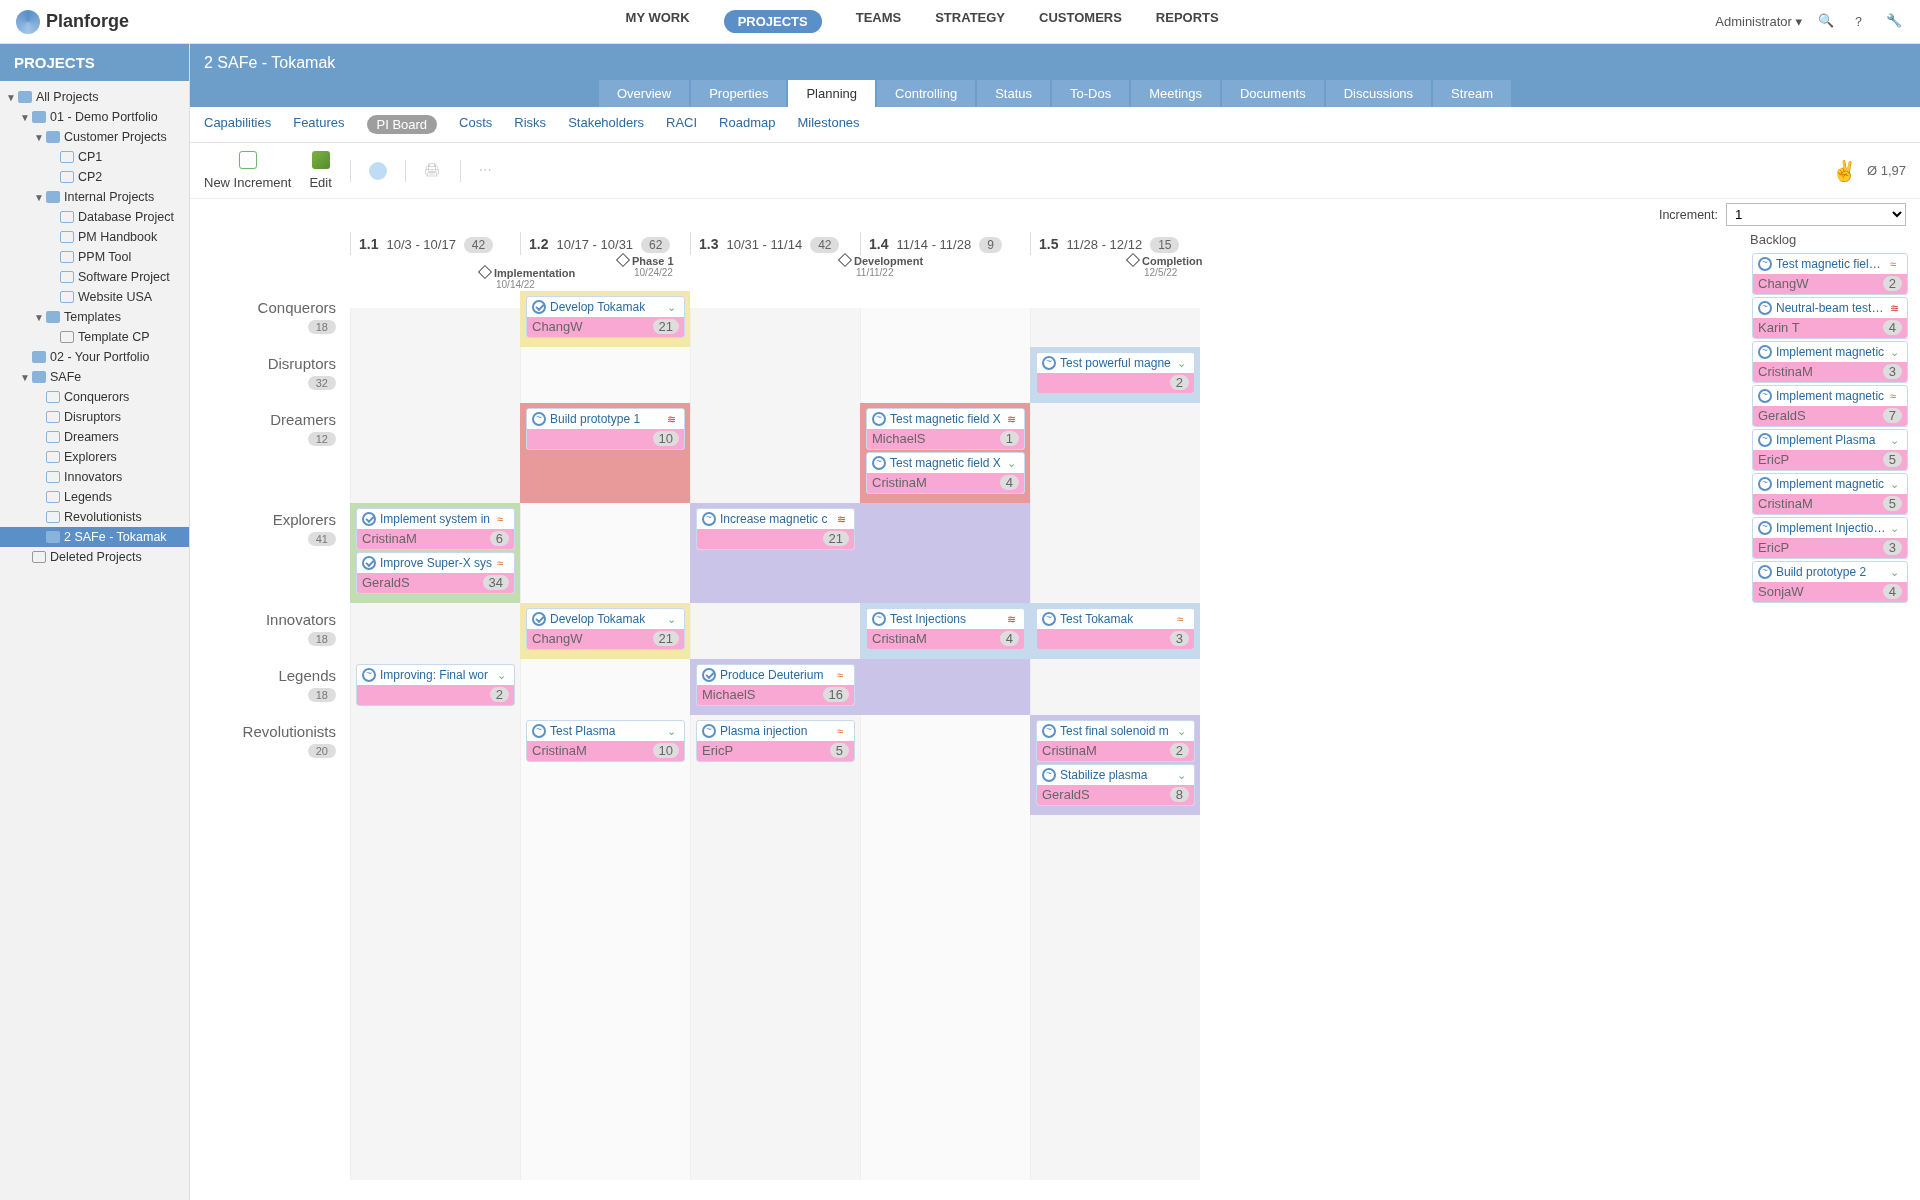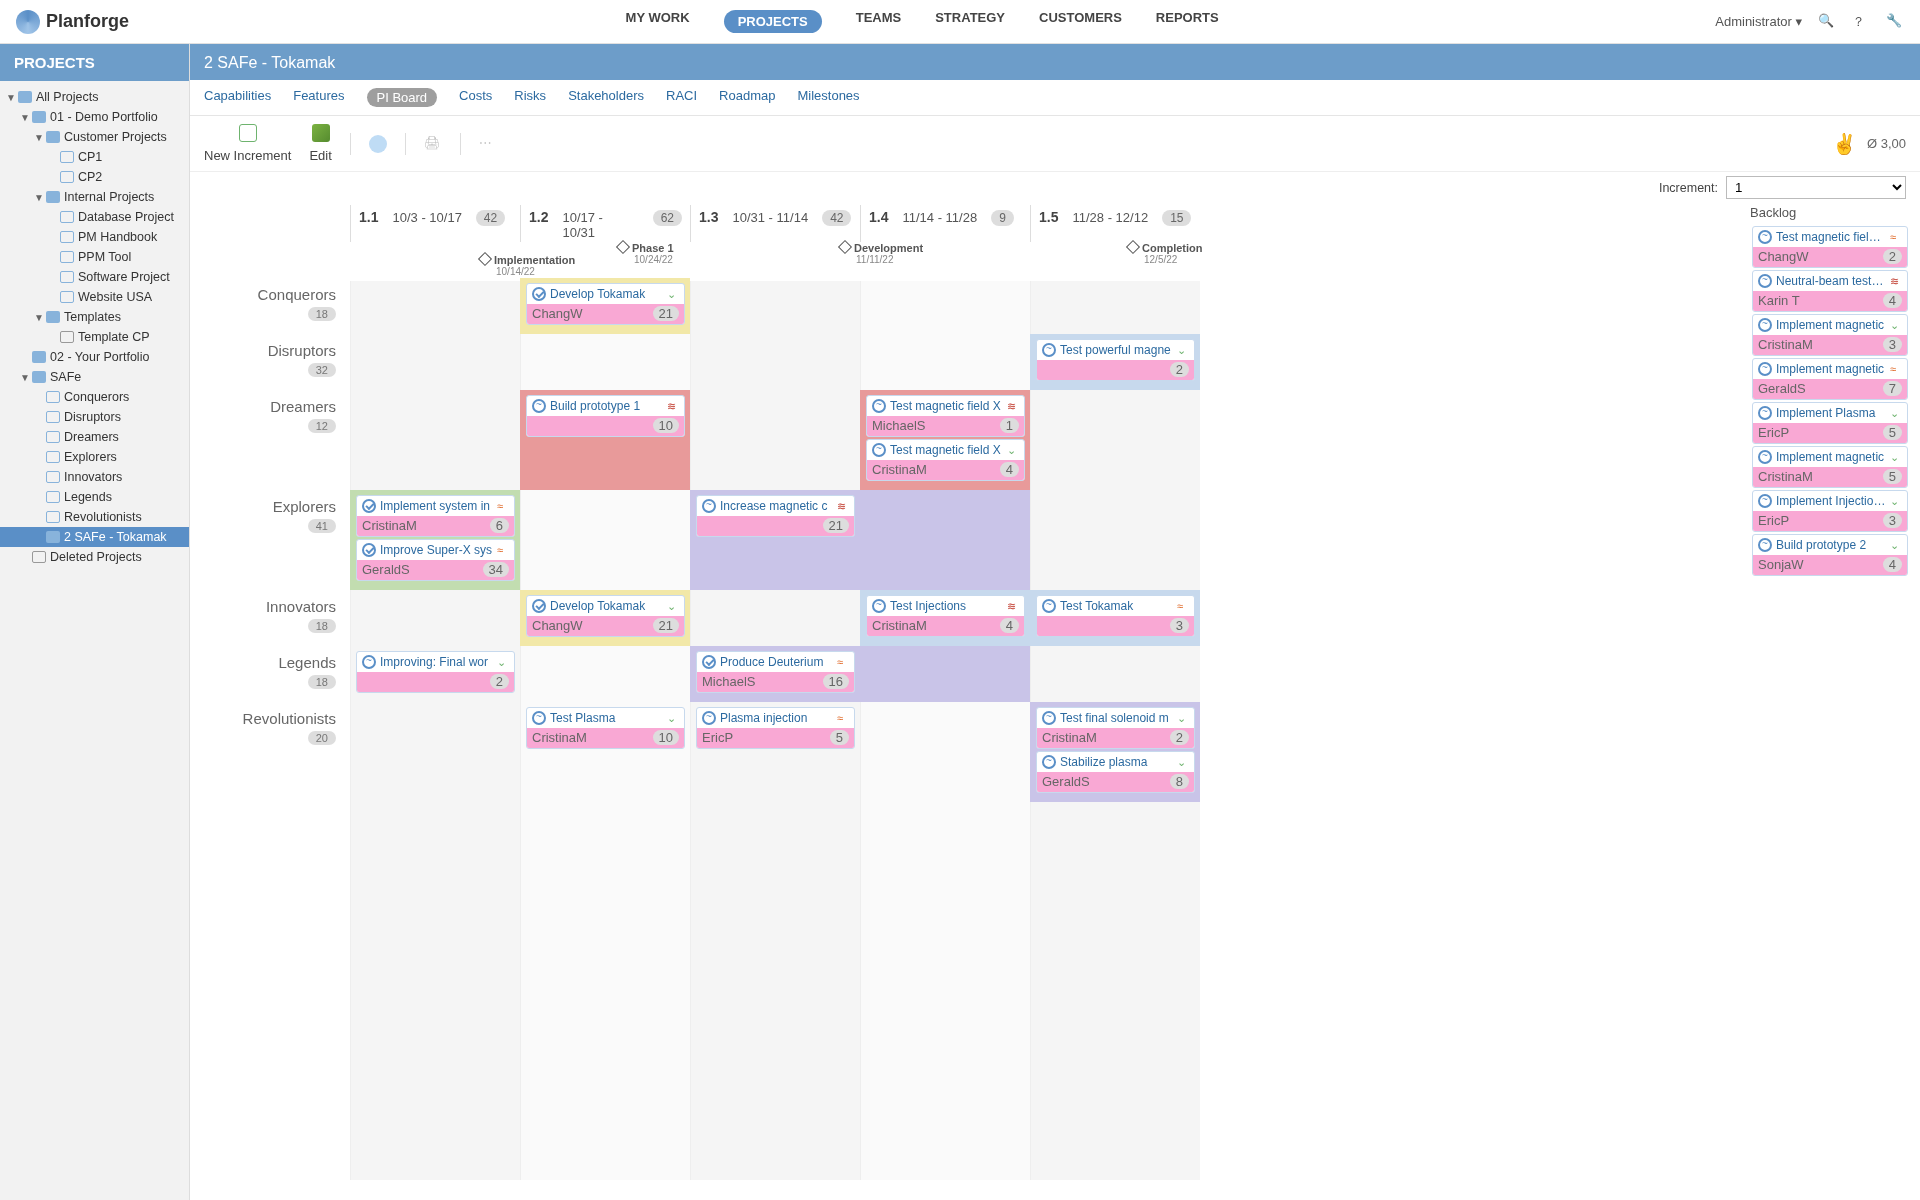--- a/index.html
+++ b/index.html
@@ -241,6 +241,18 @@
   <main class="main">
     <div class="blue-header">
       <div class="page-title">2 SAFe - Tokamak</div>
+      <div class="tabs-row" id="tabs">
+          <span class="tab">Overview</span>
+          <span class="tab">Properties</span>
+          <span class="tab active">Planning</span>
+          <span class="tab">Controlling</span>
+          <span class="tab">Status</span>
+          <span class="tab">To-Dos</span>
+          <span class="tab">Meetings</span>
+          <span class="tab">Documents</span>
+          <span class="tab">Discussions</span>
+          <span class="tab">Stream</span>
+        </div>
     </div>
     <div class="subtabs" id="subtabs">
         <a>Capabilities</a>

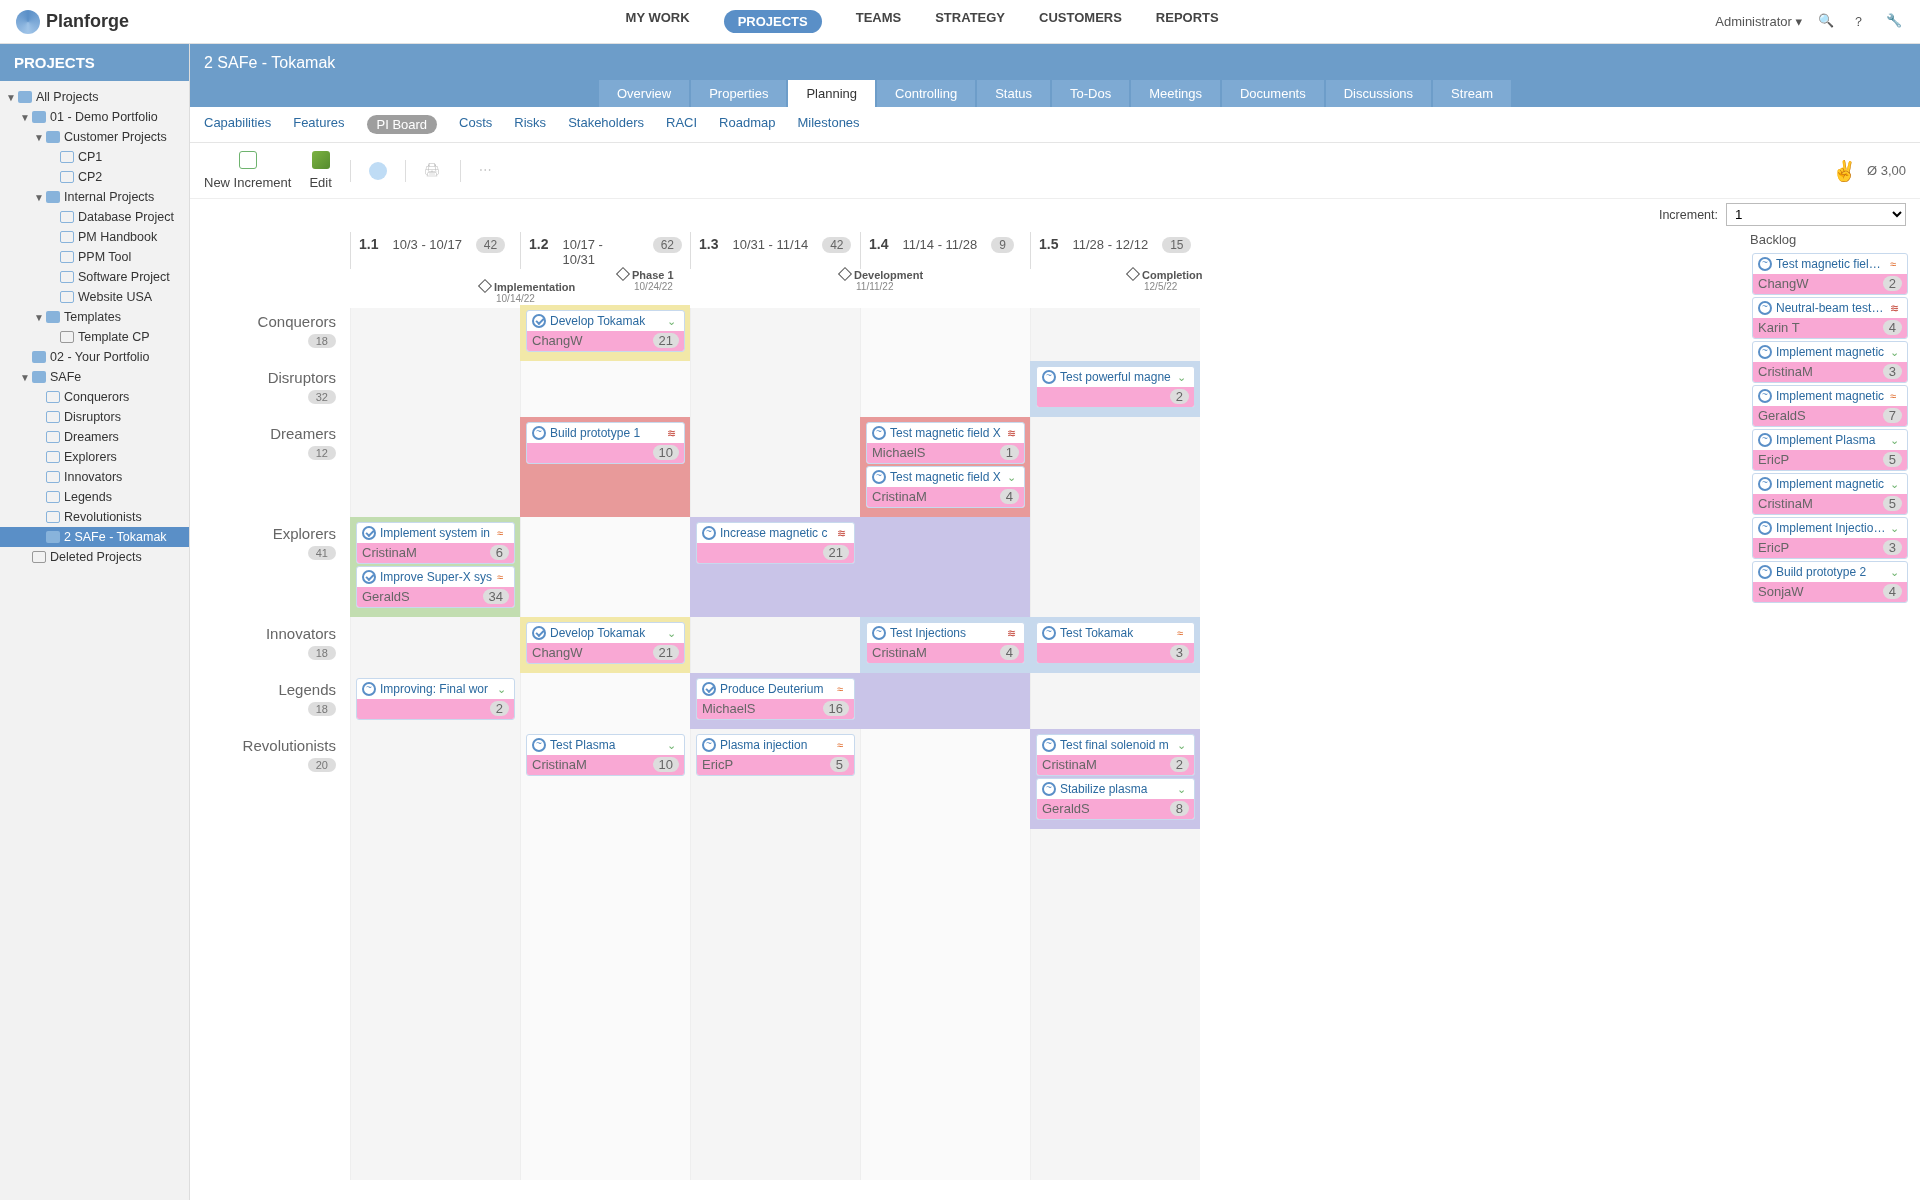--- a/index.html
+++ b/index.html
@@ -282,7 +282,7 @@
       <span class="icon-btn" style="color:#bbb;">⋯</span>
       <div class="toolbar-right">
         <span class="hand-icon">✌</span>
-        <span>Ø 3,00</span>
+        <span>Ø 1,97</span>
       </div>
     </div>
     <div class="increment-row">

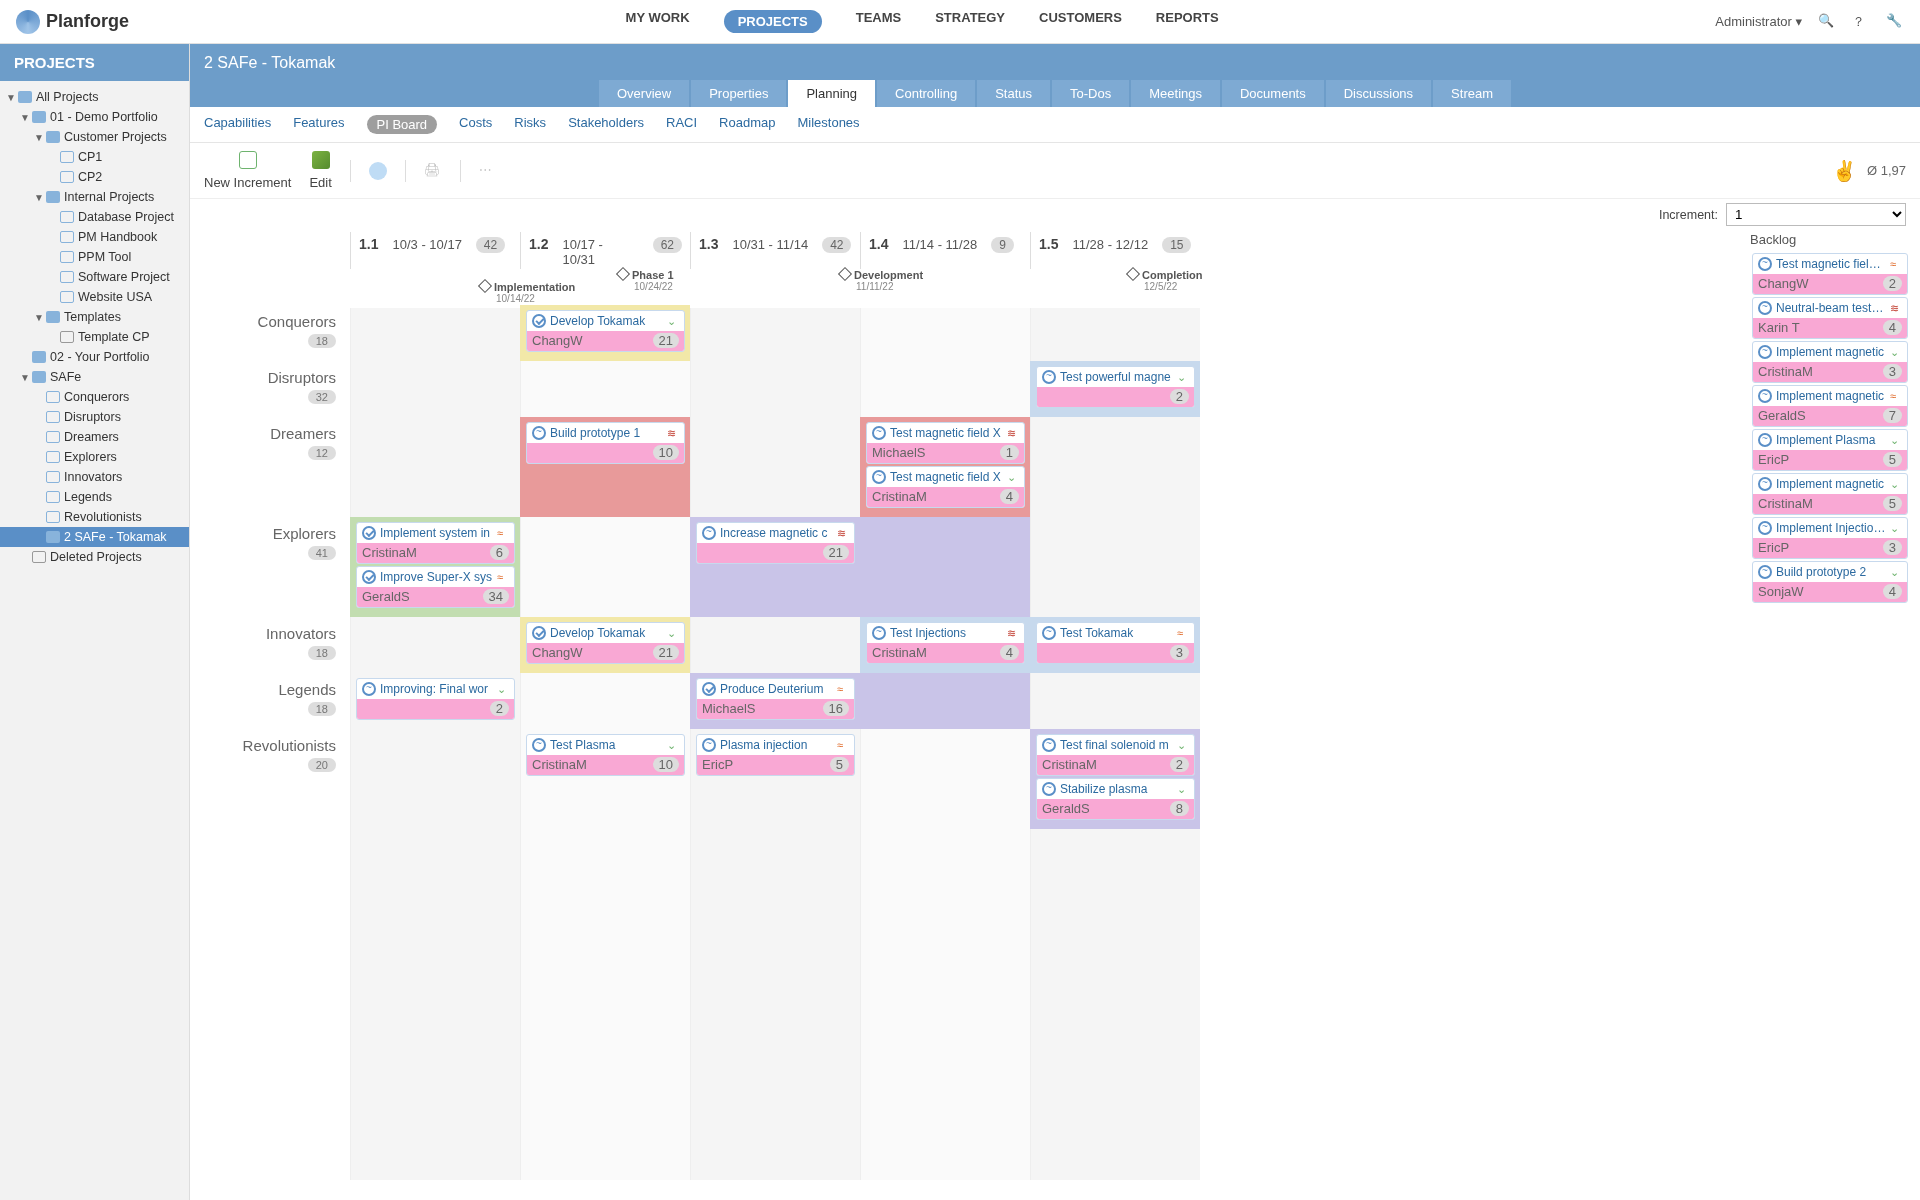--- a/index.html
+++ b/index.html
@@ -48,7 +48,7 @@
 .board-wrap { display: flex; flex: 1; overflow: auto; padding: 0 10px 20px; }
 .board-main { flex: 1; position: relative; }
 .col-headers { display: flex; margin-left: 150px; }
-.colh { border-left: 1px solid #ddd; padding: 4px 8px 2px; display: flex; align-items: baseline; gap: 14px; }
+.colh { border-left: 1px solid #ddd; padding: 4px 8px 2px; display: flex; align-items: baseline; gap: 8px; }
 .colh .num { font-weight: 600; font-size: 14px; color: #444; }
 .colh .dates { font-size: 13px; color: #555; }
 .colh .badge { background: #ddd; color: #666; border-radius: 10px; padding: 1px 8px; font-size: 12px; }

